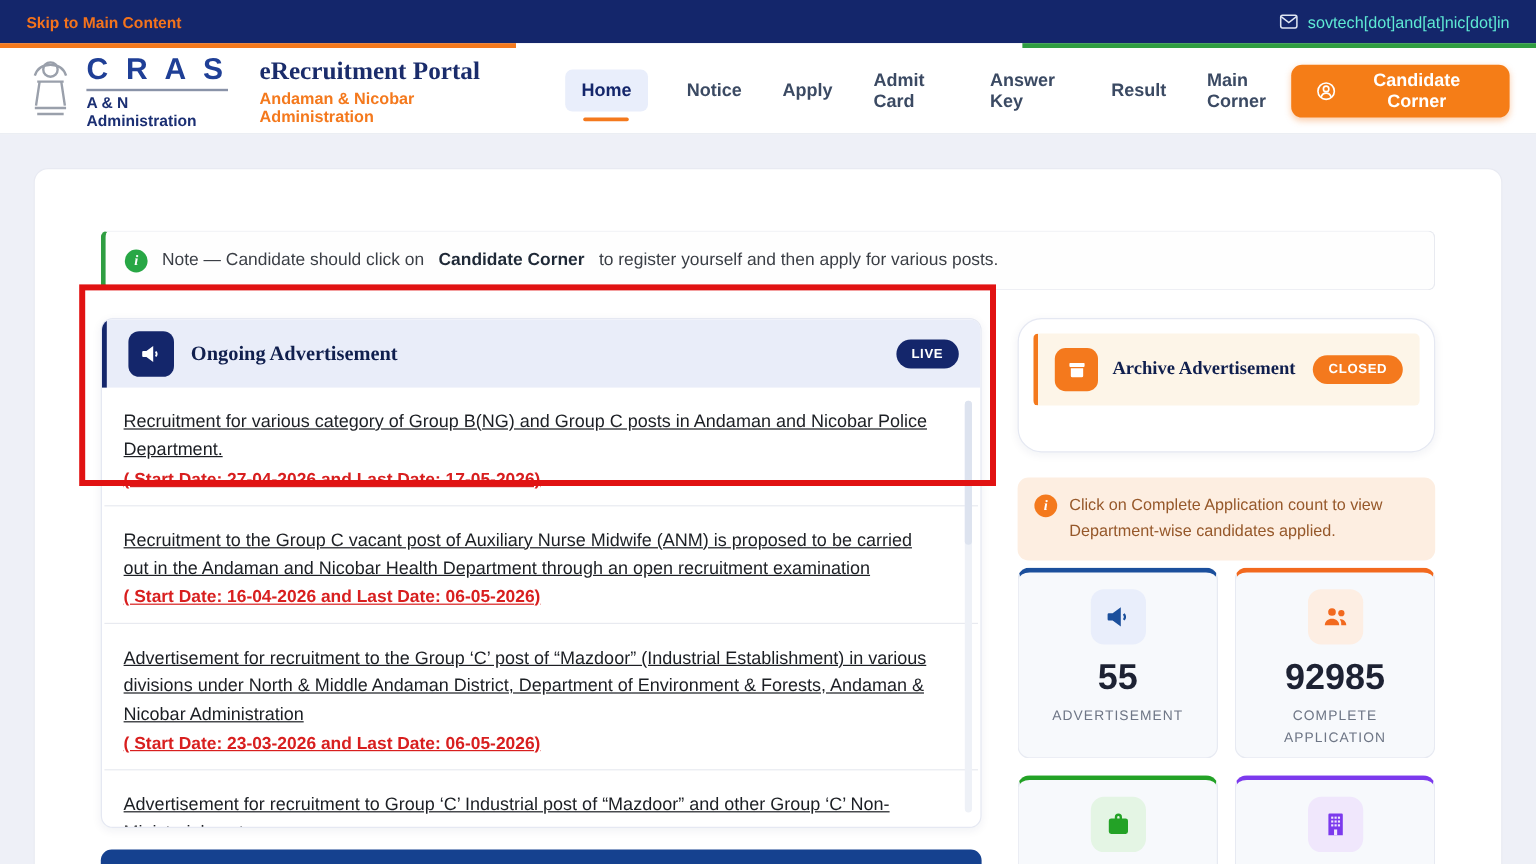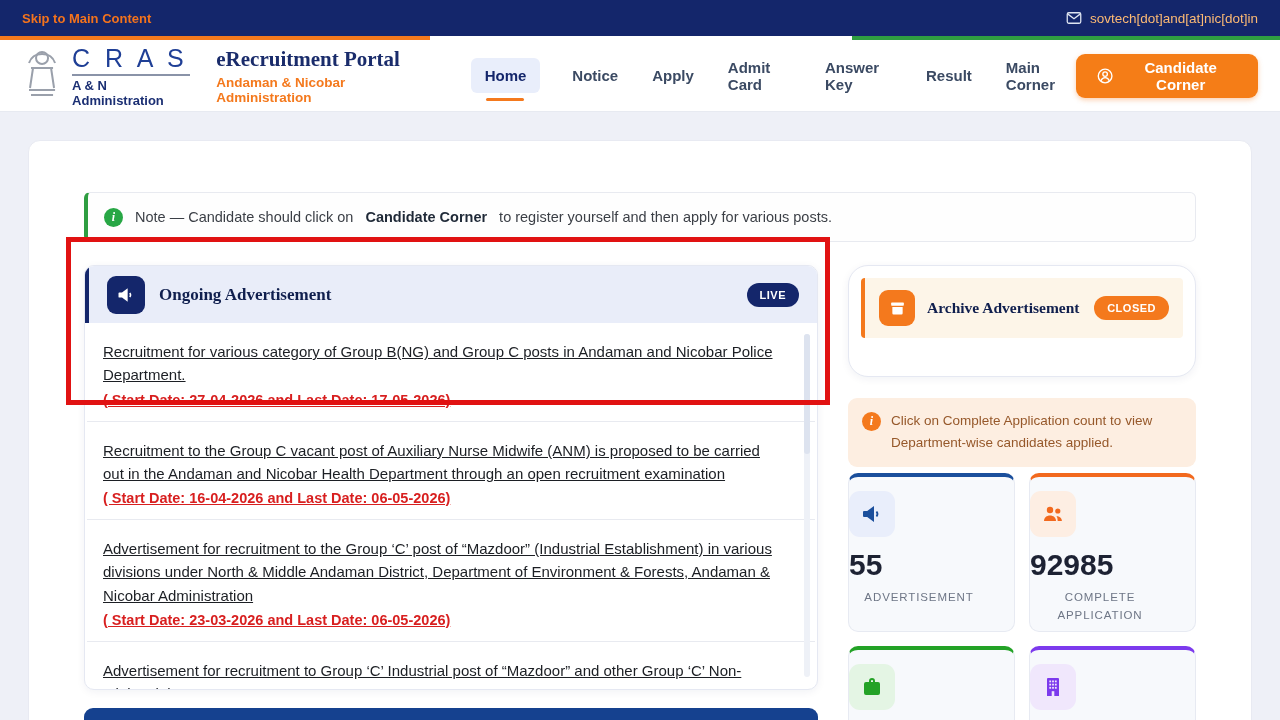--- a/index.html
+++ b/index.html
@@ -13,7 +13,7 @@
     background:#14266b; display:flex; align-items:center; justify-content:space-between;
     padding:0 22px; z-index:6; }
   .skip-link { color:#f4731c; font-weight:bold; font-size:13px; }
-  .email { color:#fdba74; font-size:13.5px; display:flex; align-items:center; gap:7px; }
+  .email { color:#5eead4; font-size:13.5px; display:flex; align-items:center; gap:7px; }
   .stripe { position:absolute; top:36px; left:0; width:1280px; height:4px; display:flex; z-index:6; }
   .stripe .s1 { width:430px; background:#f4791d; }
   .stripe .s2 { width:422px; background:#ffffff; }

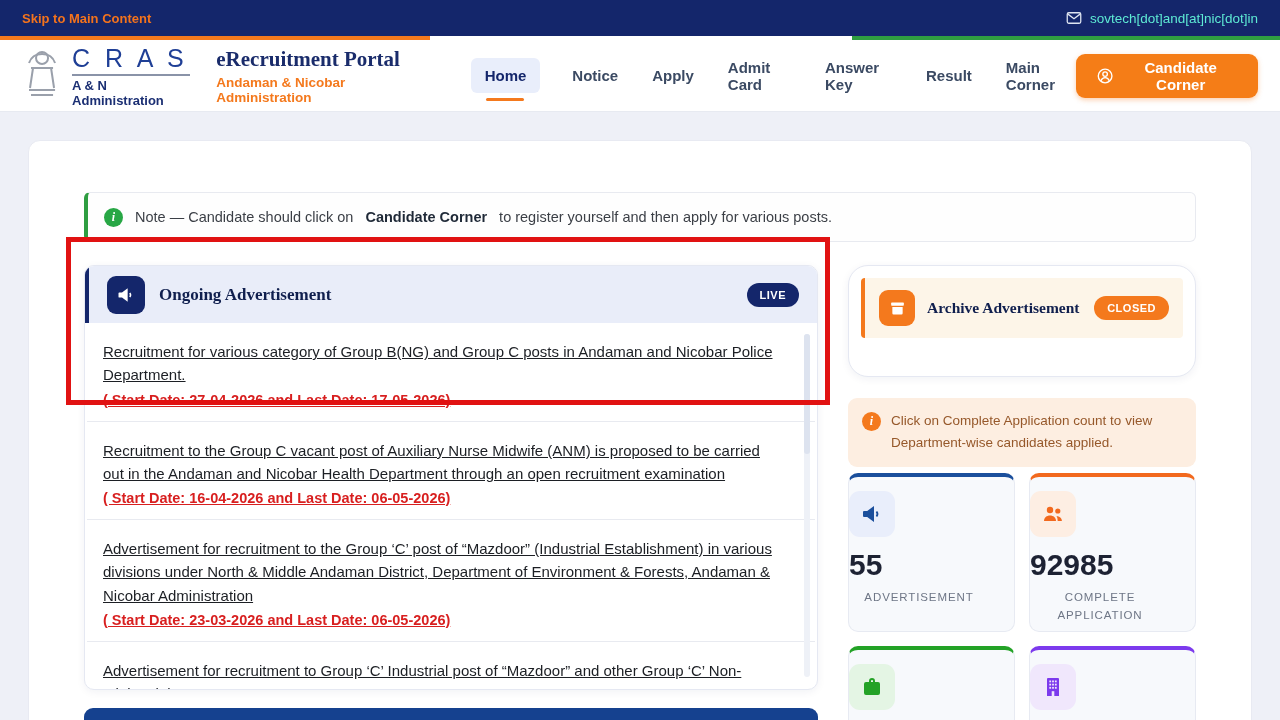--- a/index.html
+++ b/index.html
@@ -24,7 +24,7 @@
   .logo-group { display:flex; align-items:center; }
   .emblem { width:44px; height:58px; }
   .cras { margin-left:10px; }
-  .cras-acronym { font-size:25px; font-weight:normal; color:#1f3f96; letter-spacing:4px; }
+  .cras-acronym { font-size:25px; font-weight:bold; color:#1f3f96; letter-spacing:4px; }
   .cras-sub { font-size:13px; font-weight:bold; color:#1b2f73; border-top:2px solid #8a93a8; padding-top:2px; margin-top:1px; }
   .portal { margin-left:26px; }
   .portal-title { font-family:"Liberation Serif", serif; font-size:21px; font-weight:bold; color:#1a2c6b; }

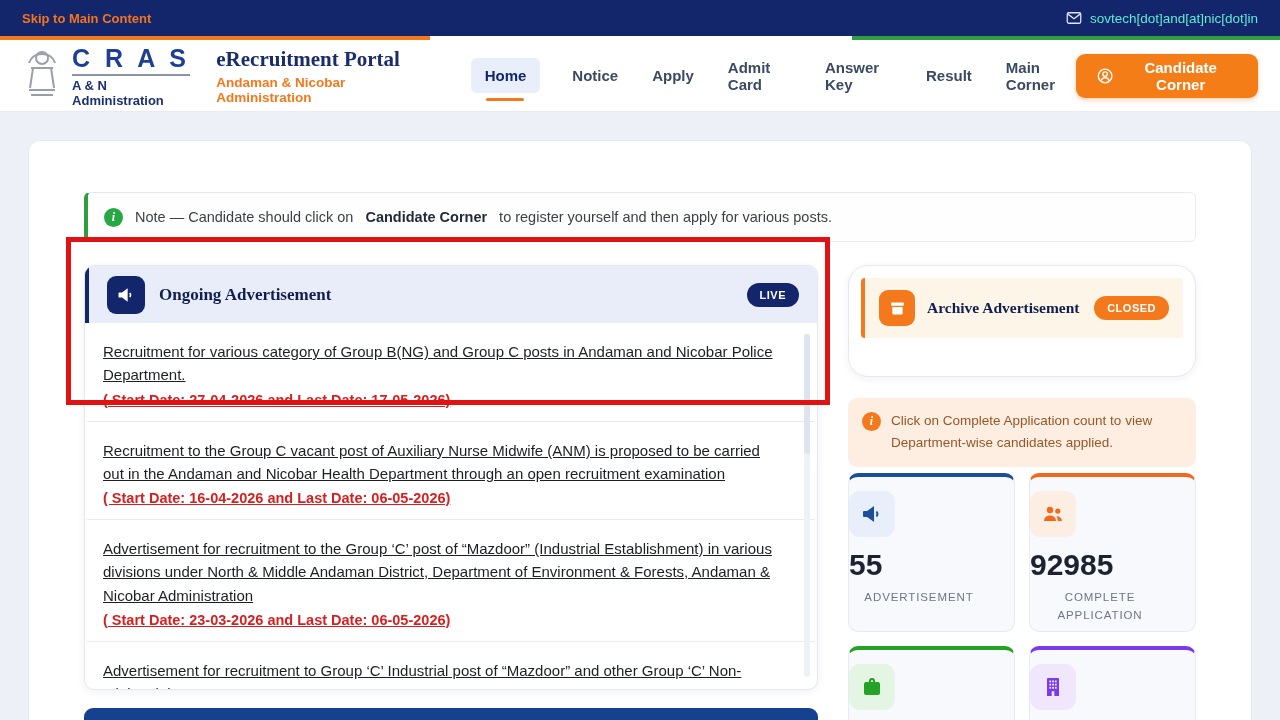--- a/index.html
+++ b/index.html
@@ -91,7 +91,7 @@
   .stats { position:absolute; left:848px; top:473px; width:348px; display:grid;
     grid-template-columns:167px 167px; column-gap:14px; row-gap:14px; z-index:2; }
   .stat-card { height:159px; background:#f7f9fc; border:1px solid #e7eaf2; border-radius:10px;
-    border-top:4px solid #888; display:flex; flex-direction:column; 
+    border-top:4px solid #888; display:flex; flex-direction:column; align-items:center;
     padding-top:14px; cursor:pointer; }
   .stat-card.c-blue   { border-top-color:#1b4f9c; }
   .stat-card.c-orange { border-top-color:#f2691e; }

